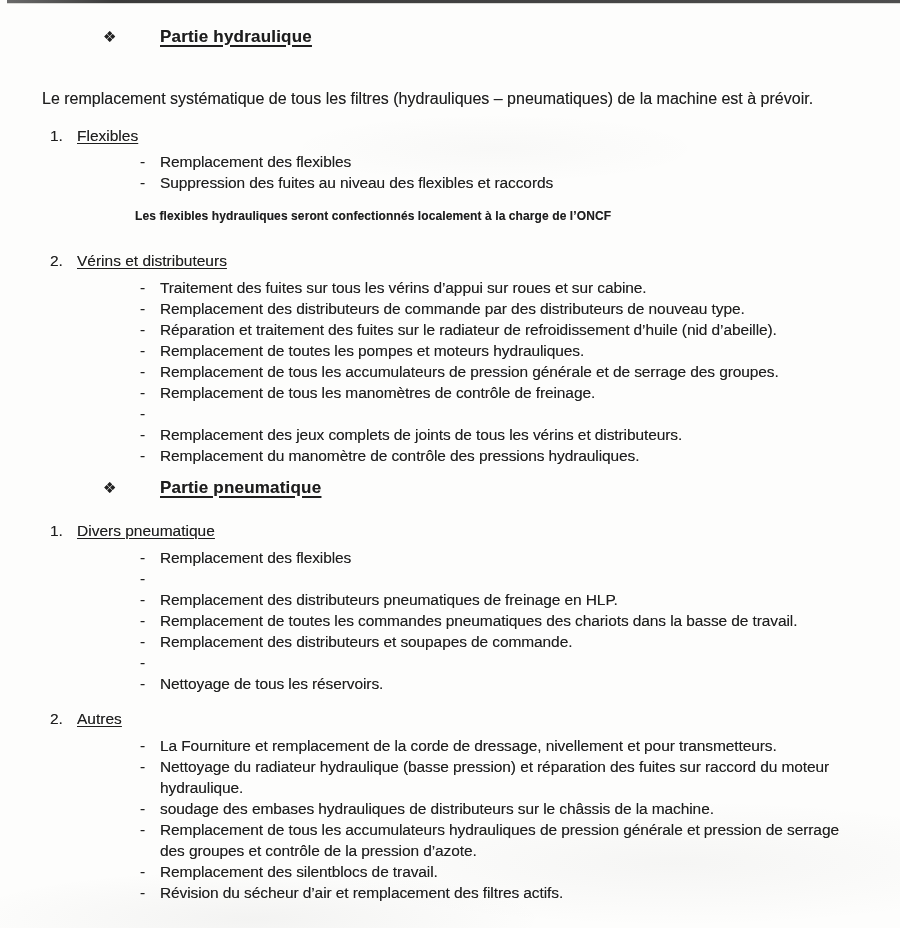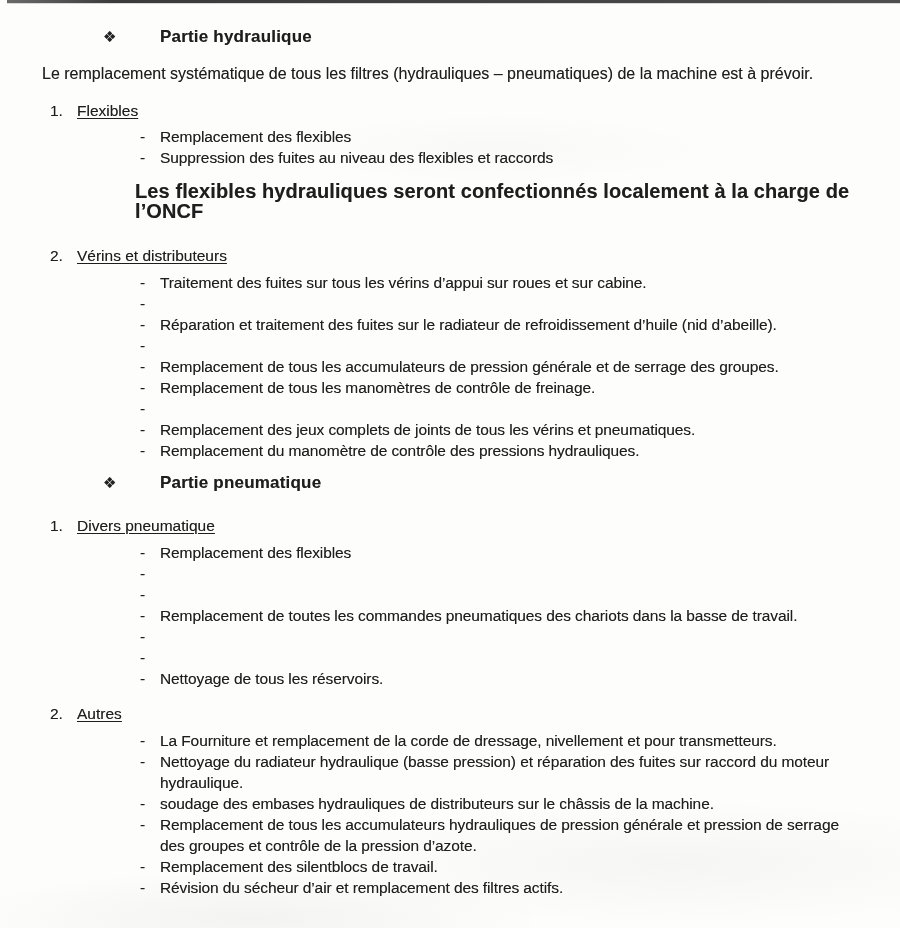--- a/index.html
+++ b/index.html
@@ -39,6 +39,7 @@
     color: #222;
   }
   .main-heading .htitle {
+    text-decoration: underline;
     text-decoration-thickness: 1.5px;
     text-underline-offset: 3px;
     letter-spacing: 0.2px;

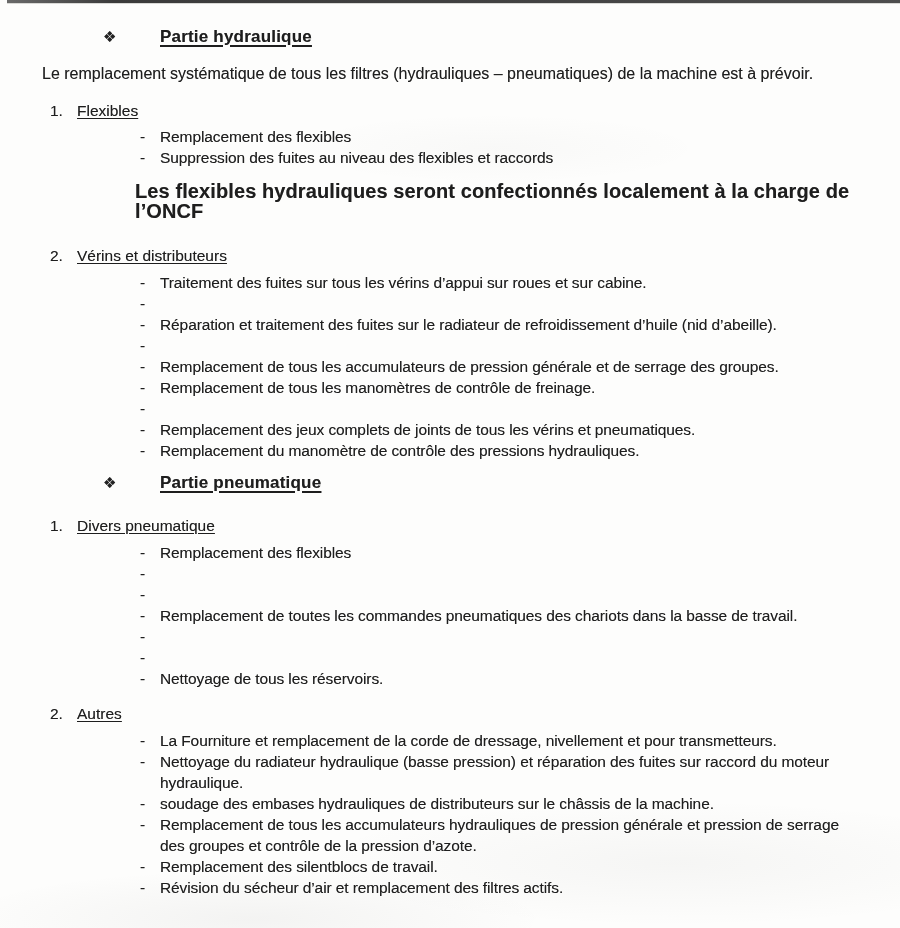--- a/index.html
+++ b/index.html
@@ -46,7 +46,7 @@
   }
   .mh2 { margin-top: 12px; }
   .intro {
-    margin: 14px 0 0 42px;
+    margin: 39px 0 0 42px;
     max-width: 795px;
     font-size: 16px;
     line-height: 26px;

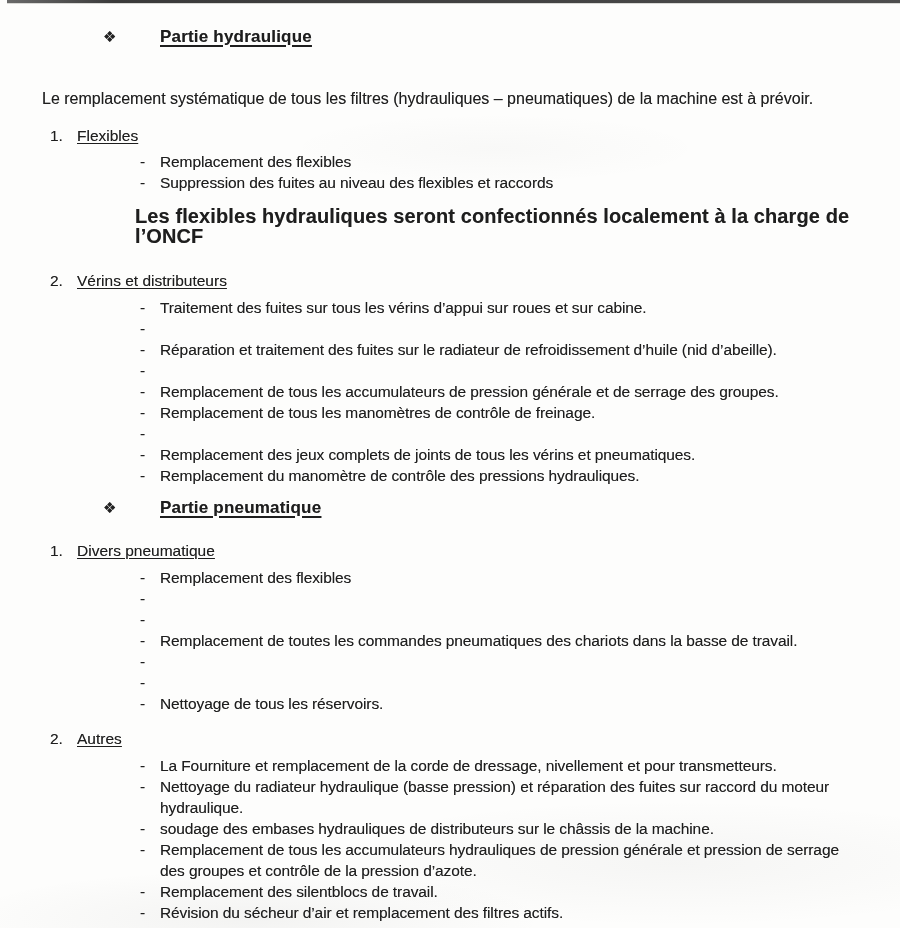--- a/index.html
+++ b/index.html
@@ -79,7 +79,7 @@
   .item .txt { max-width: 705px; letter-spacing: -0.1px; }
   .note {
     margin: 13px 0 0 135px;
-    font-size: 20px;
+    font-size: 12px;
     font-weight: bold;
     line-height: 20px;
     letter-spacing: 0.1px;

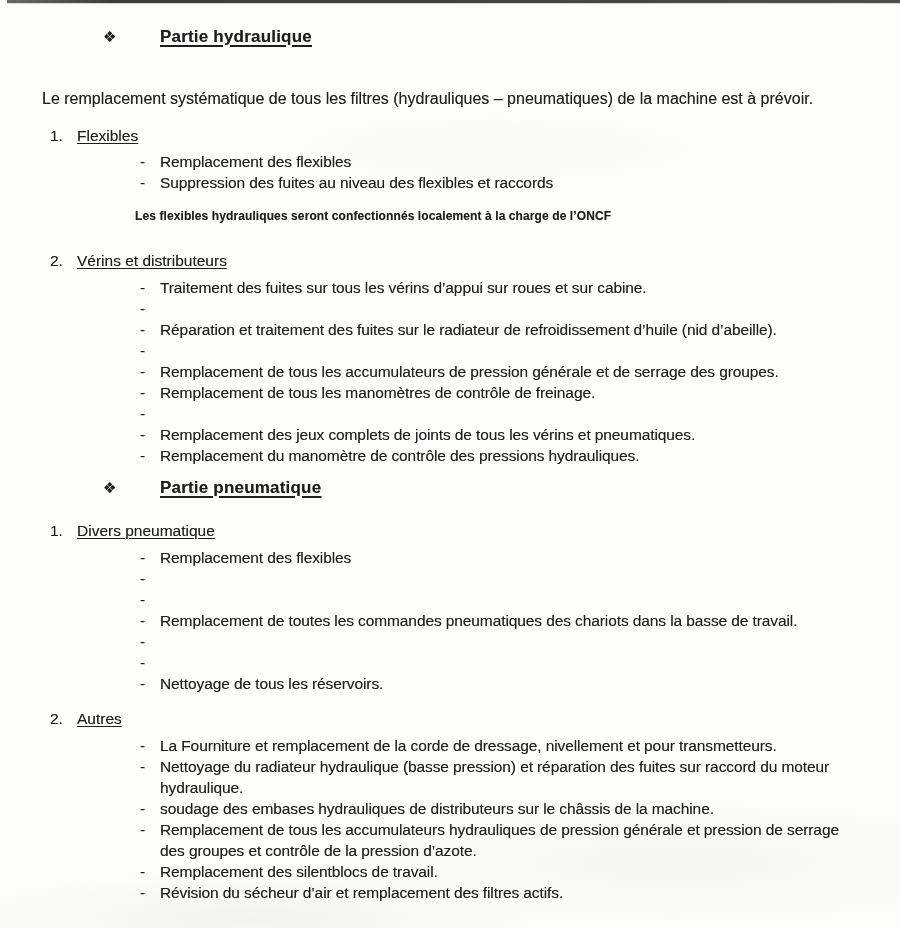--- a/index.html
+++ b/index.html
@@ -126,6 +126,7 @@
     </div>
     <div class="item">
       <span class="dash">-</span>
+      <span class="txt">Remplacement des distributeurs de commande par des distributeurs de nouveau type.</span>
     </div>
     <div class="item">
       <span class="dash">-</span>

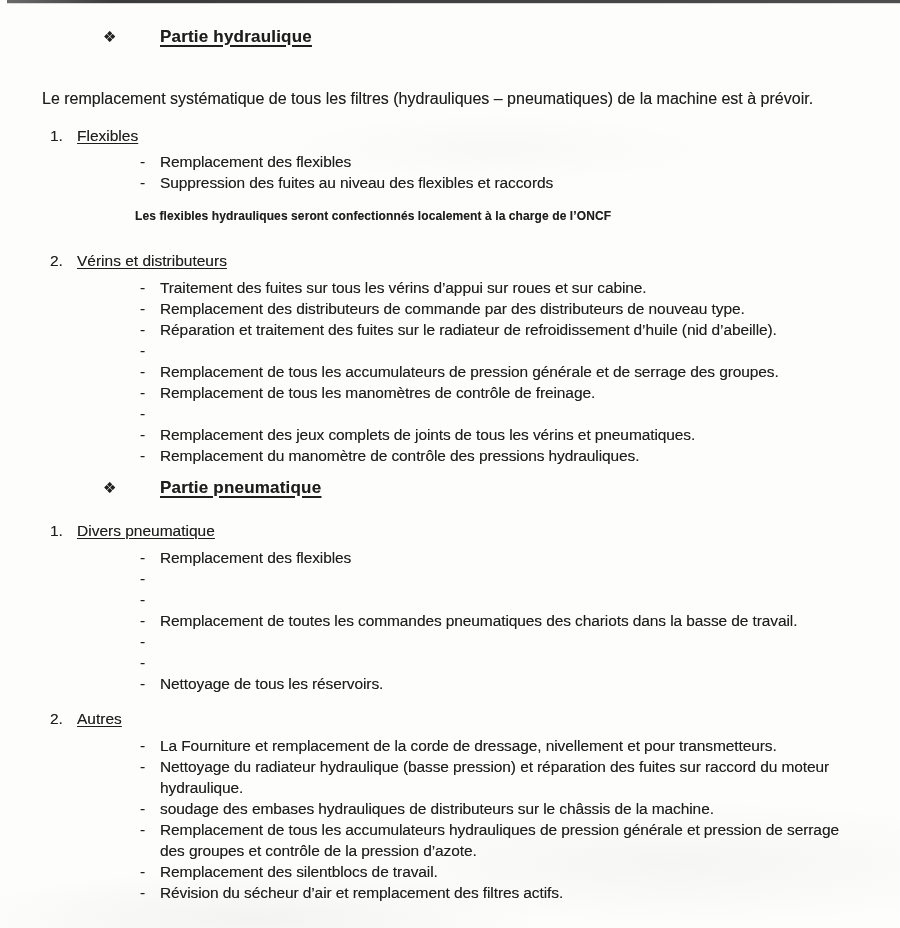--- a/index.html
+++ b/index.html
@@ -134,6 +134,7 @@
     </div>
     <div class="item">
       <span class="dash">-</span>
+      <span class="txt">Remplacement de toutes les pompes et moteurs hydrauliques.</span>
     </div>
     <div class="item">
       <span class="dash">-</span>

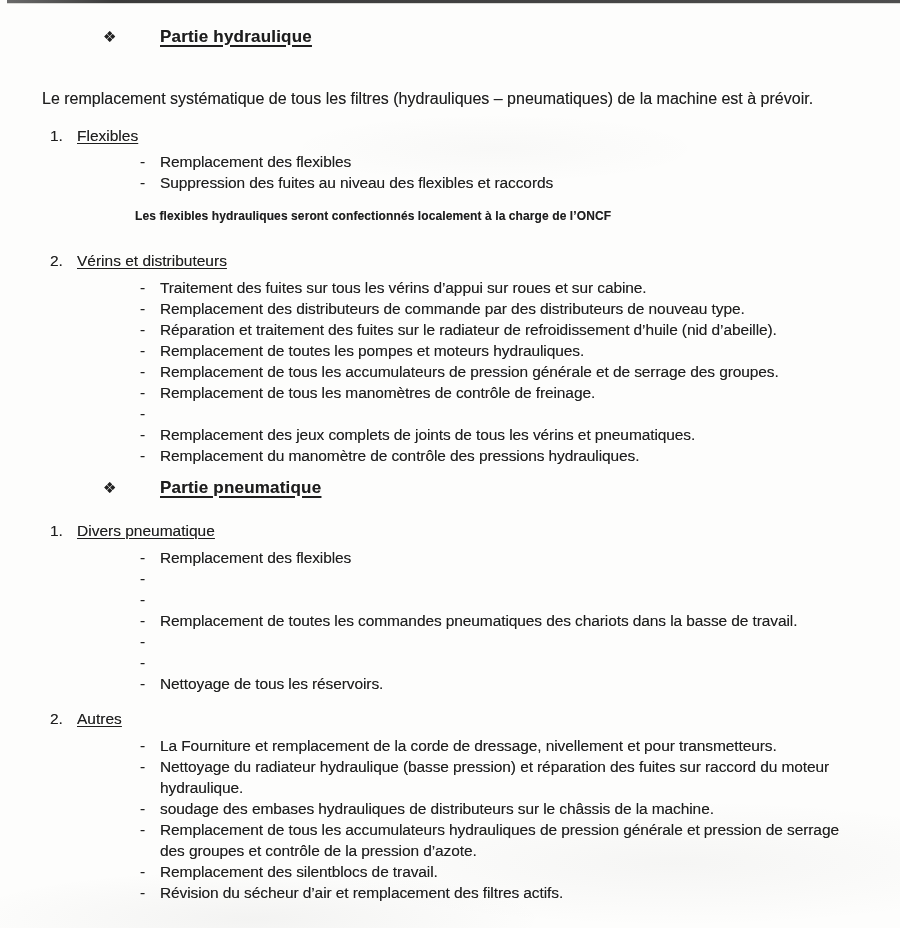--- a/index.html
+++ b/index.html
@@ -149,7 +149,7 @@
     </div>
     <div class="item">
       <span class="dash">-</span>
-      <span class="txt">Remplacement des jeux complets de joints de tous les vérins et pneumatiques.</span>
+      <span class="txt">Remplacement des jeux complets de joints de tous les vérins et distributeurs.</span>
     </div>
     <div class="item">
       <span class="dash">-</span>

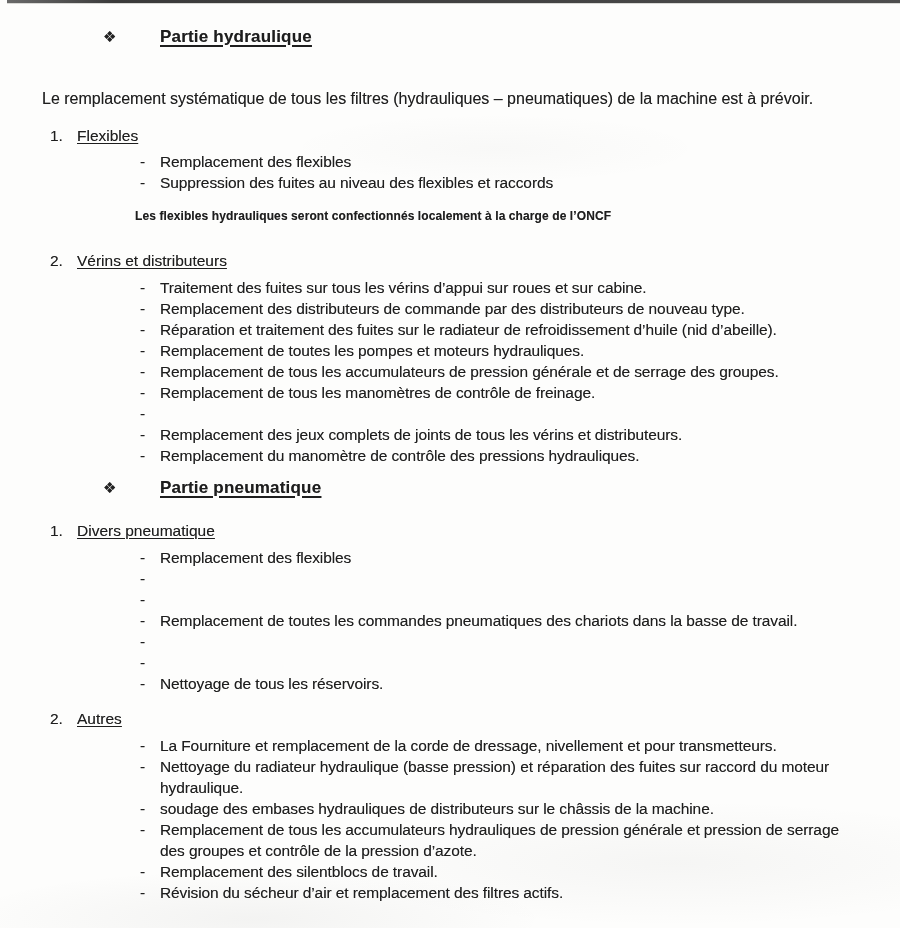--- a/index.html
+++ b/index.html
@@ -176,6 +176,7 @@
     </div>
     <div class="item">
       <span class="dash">-</span>
+      <span class="txt">Remplacement des distributeurs pneumatiques de freinage en HLP.</span>
     </div>
     <div class="item">
       <span class="dash">-</span>

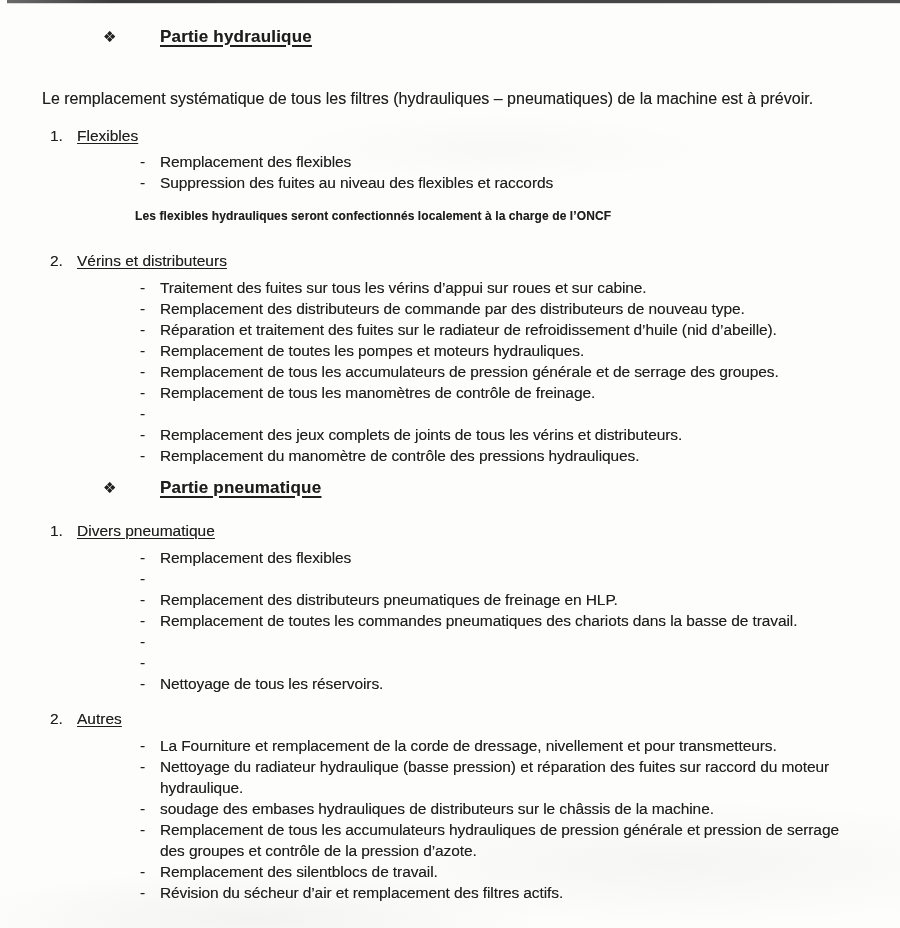--- a/index.html
+++ b/index.html
@@ -184,6 +184,7 @@
     </div>
     <div class="item">
       <span class="dash">-</span>
+      <span class="txt">Remplacement des distributeurs et soupapes de commande.</span>
     </div>
     <div class="item">
       <span class="dash">-</span>

